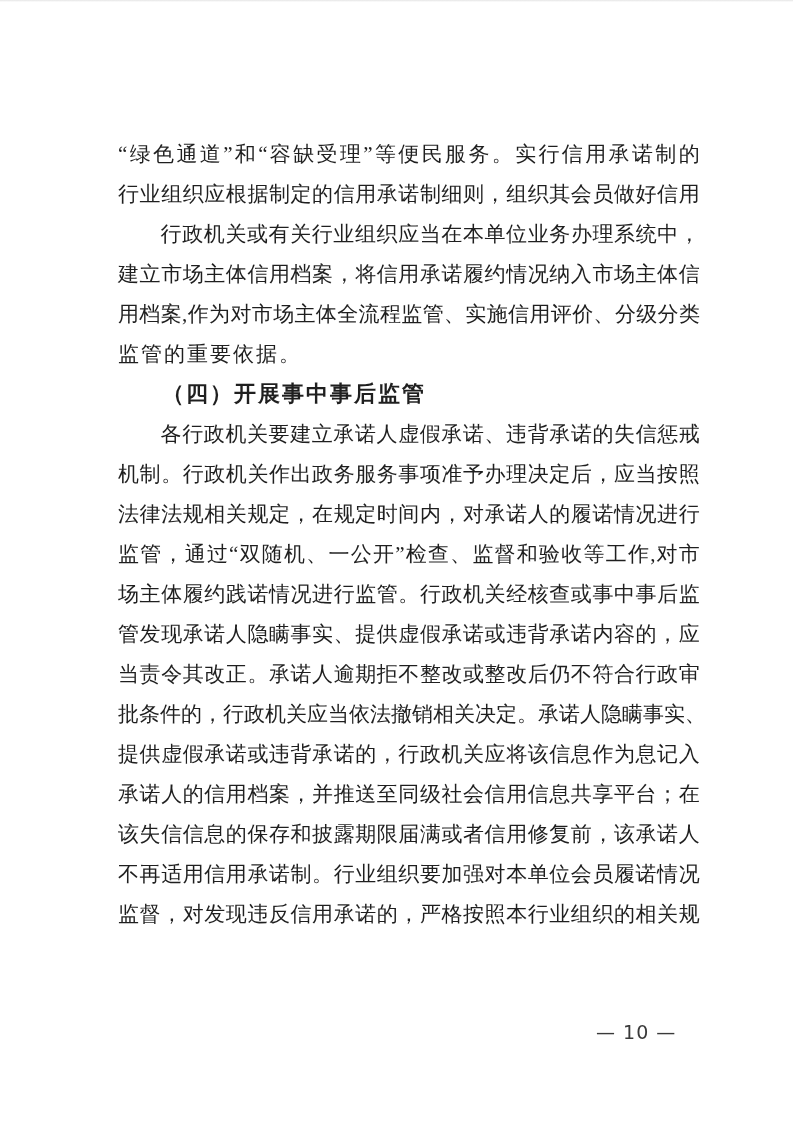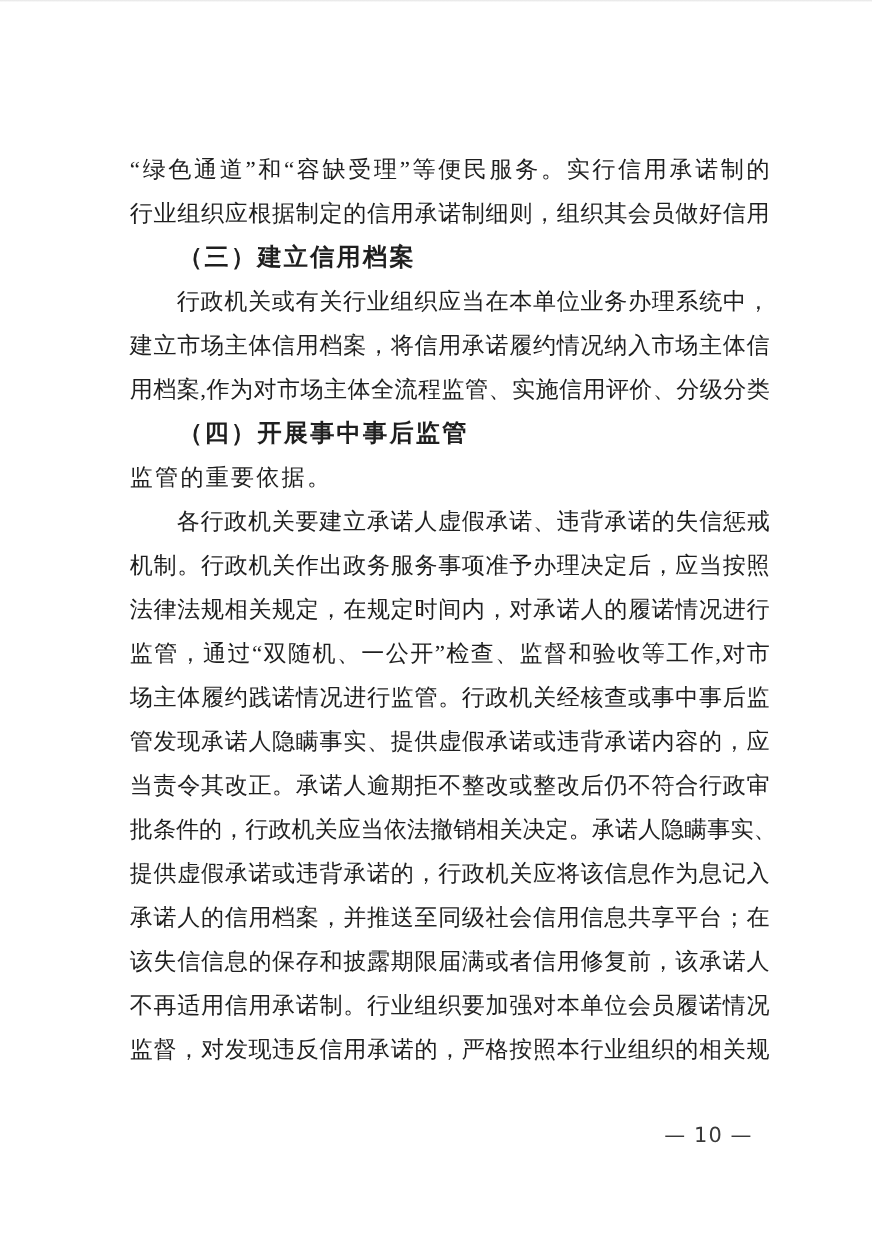--- a/index.html
+++ b/index.html
@@ -137,7 +137,6 @@
         <span>信</span>
         <span>用</span>
       </div>
-      <div class="line heading">（三）建立信用档案</div>
       <div class="line fill-indent">
         <span class="indent"></span>
         <span>行</span>

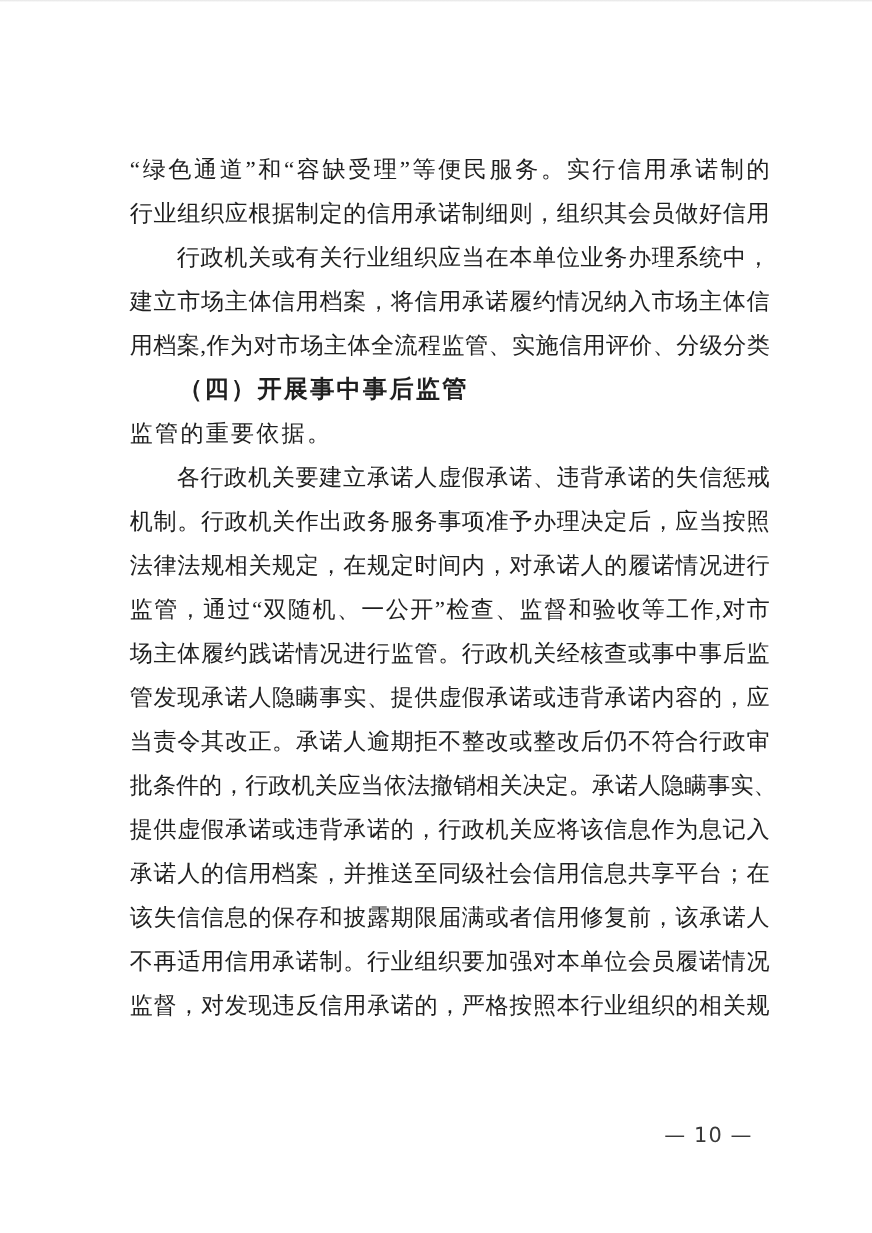--- a/index.html
+++ b/index.html
@@ -224,8 +224,8 @@
         <span>分</span>
         <span>类</span>
       </div>
+      <div class="line end">监管的重要依据。</div>
       <div class="line heading">（四）开展事中事后监管</div>
-      <div class="line end">监管的重要依据。</div>
       <div class="line fill-indent">
         <span class="indent"></span>
         <span>各</span>

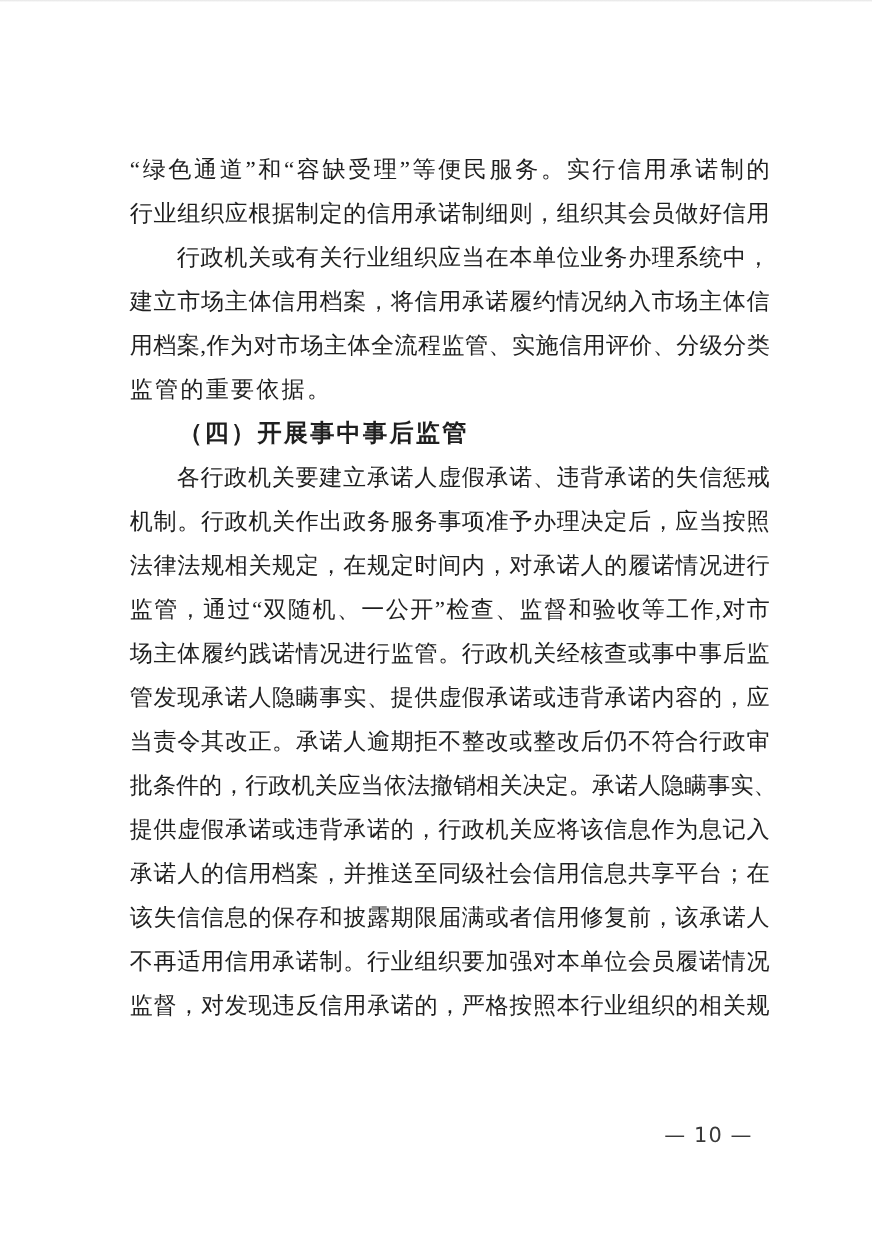--- a/index.html
+++ b/index.html
@@ -66,7 +66,6 @@
     width:96px;
     height:24px;
     line-height:24px;
-    text-align:center;
     font-family:"DejaVu Sans","Liberation Sans",sans-serif;
     font-size:19px;
     letter-spacing:1px;

